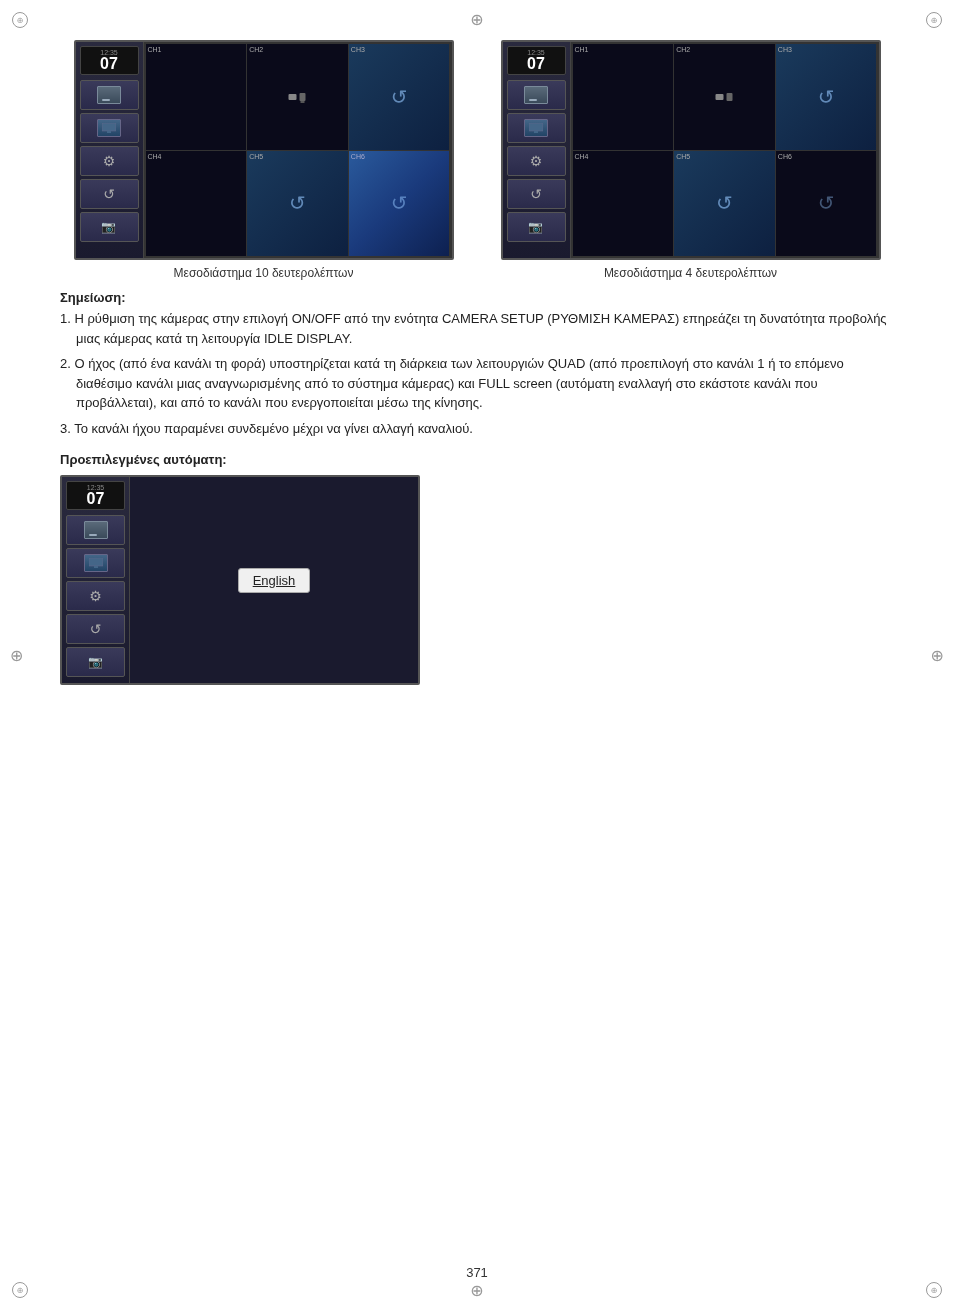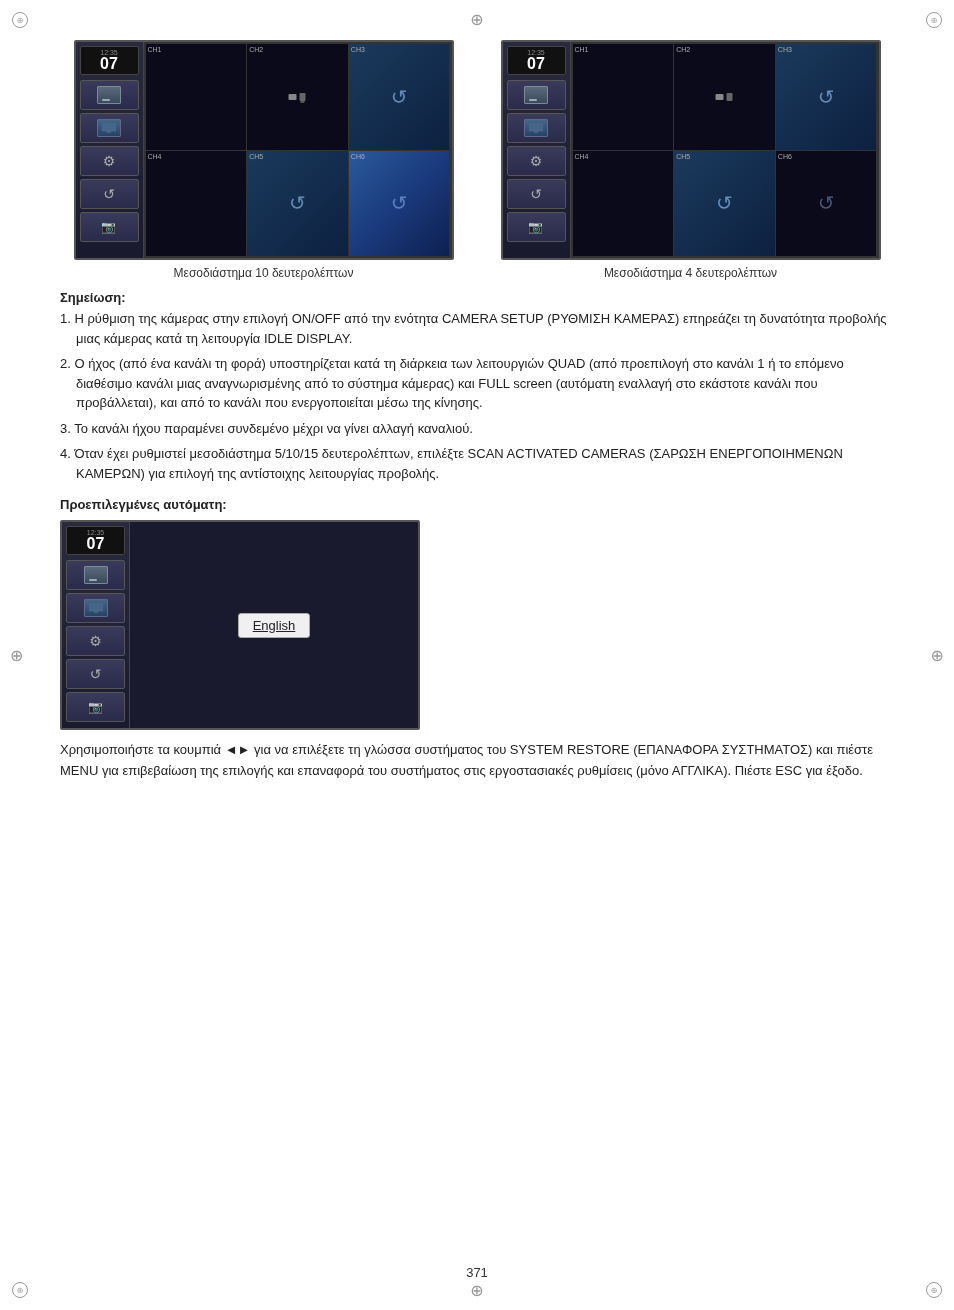--- a/index.html
+++ b/index.html
@@ -434,7 +434,6 @@
     <div class="note-item">1. Η ρύθμιση της κάμερας στην επιλογή ON/OFF από την ενότητα CAMERA SETUP (ΡΥΘΜΙΣΗ ΚΑΜΕΡΑΣ) επηρεάζει τη δυνατότητα προβολής μιας κάμερας κατά τη λειτουργία IDLE DISPLAY.</div>
     <div class="note-item">2. Ο ήχος (από ένα κανάλι τη φορά) υποστηρίζεται κατά τη διάρκεια των λειτουργιών QUAD (από προεπιλογή στο κανάλι 1 ή το επόμενο διαθέσιμο κανάλι μιας αναγνωρισμένης από το σύστημα κάμερας) και FULL screen (αυτόματη εναλλαγή στο εκάστοτε κανάλι που προβάλλεται), και από το κανάλι που ενεργοποιείται μέσω της κίνησης.</div>
     <div class="note-item">3. Το κανάλι ήχου παραμένει συνδεμένο μέχρι να γίνει αλλαγή καναλιού.</div>
-    <div class="note-item">4. Όταν έχει ρυθμιστεί μεσοδιάστημα 5/10/15 δευτερολέπτων, επιλέξτε SCAN ACTIVATED CAMERAS (ΣΑΡΩΣΗ ΕΝΕΡΓΟΠΟΙΗΜΕΝΩΝ ΚΑΜΕΡΩΝ) για επιλογή της αντίστοιχης λειτουργίας προβολής.</div>
   </div>
 
   <div class="preset-section">

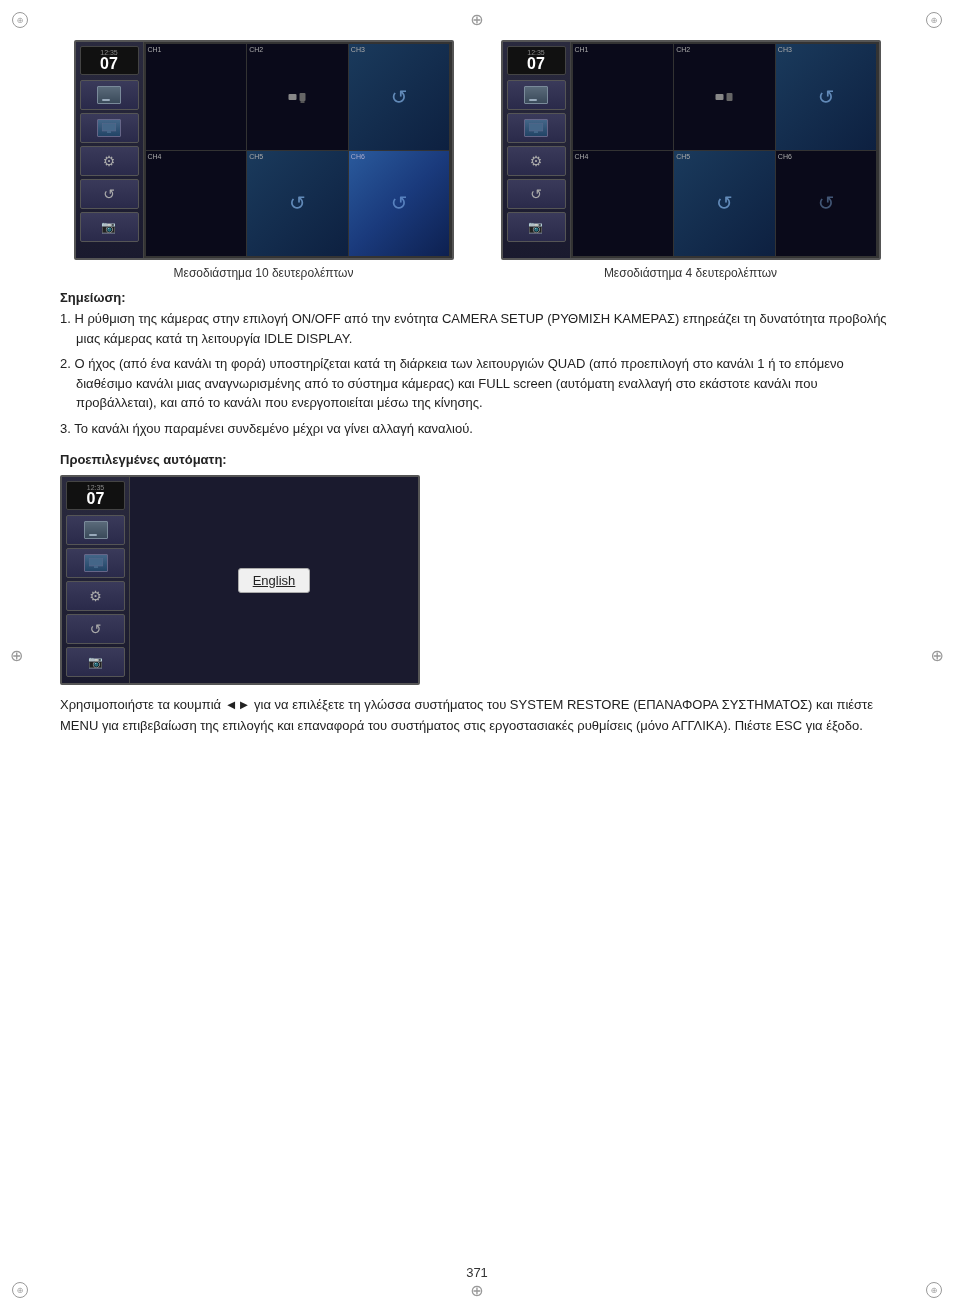--- a/index.html
+++ b/index.html
@@ -475,7 +475,6 @@
       </div>
     </div>
 
-    <div class="instructions-text">Χρησιμοποιήστε τα κουμπιά ◄► για να επιλέξετε τη γλώσσα συστήματος του SYSTEM RESTORE (ΕΠΑΝΑΦΟΡΑ   ΣΥΣΤΗΜΑΤΟΣ) και πιέστε MENU για επιβεβαίωση της επιλογής και επαναφορά του συστήματος στις εργοστασιακές ρυθμίσεις (μόνο ΑΓΓΛΙΚΑ). Πιέστε ESC για έξοδο.</div>
 
   </div>
 

